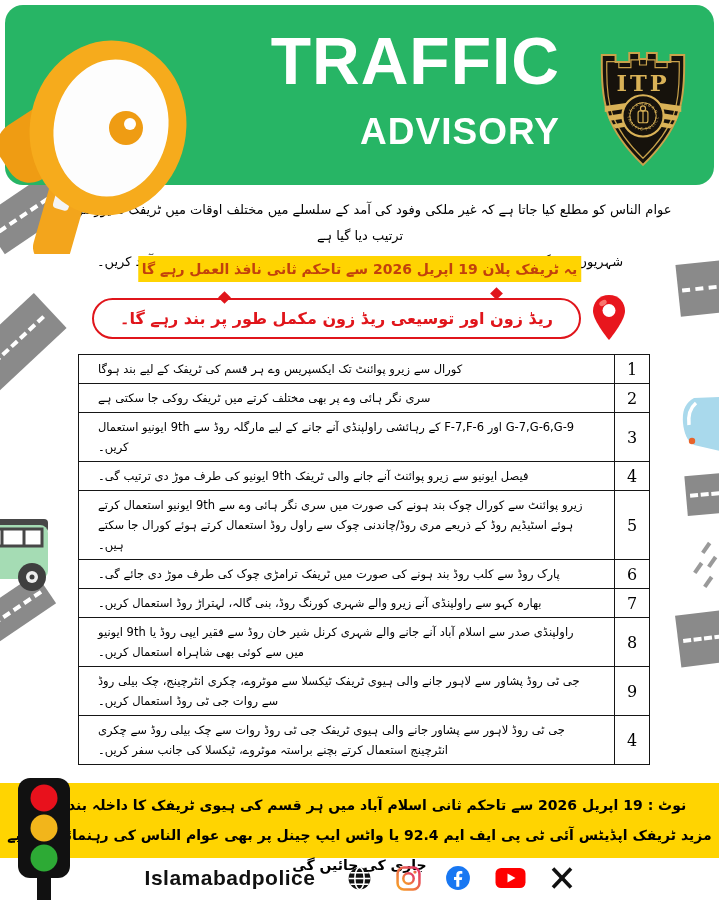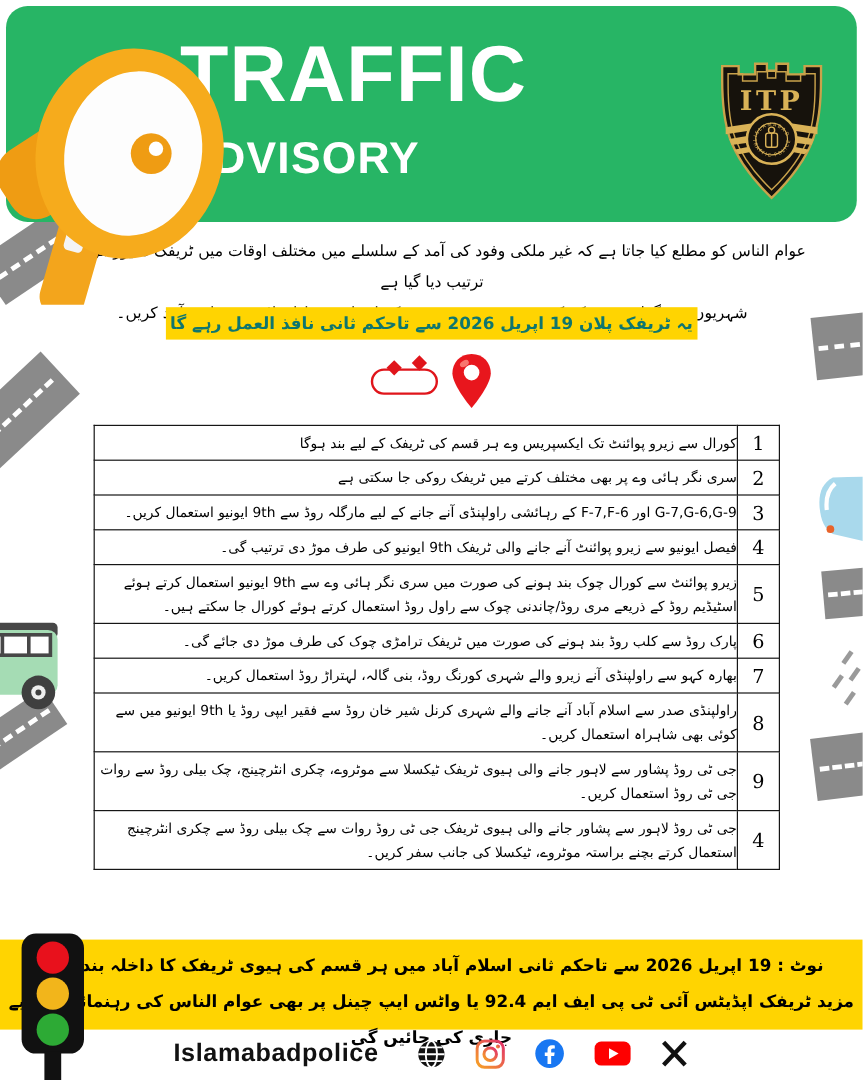--- a/index.html
+++ b/index.html
@@ -9,7 +9,7 @@
 
   
   .header{left:5px;top:5px;width:709px;height:180px;background:#27b565;border-radius:18px;z-index:1;}
-  .title{left:150px;top:20px;width:410px;text-align:left;color:#fff;z-index:2;
+  .title{left:150px;top:20px;width:410px;text-align:right;color:#fff;z-index:2;
          font-family:"Liberation Sans",sans-serif;font-weight:bold;}
   .title .l1{font-size:66px;line-height:82px;letter-spacing:1px;}
   .title .l2{font-size:37px;line-height:60px;letter-spacing:1px;}

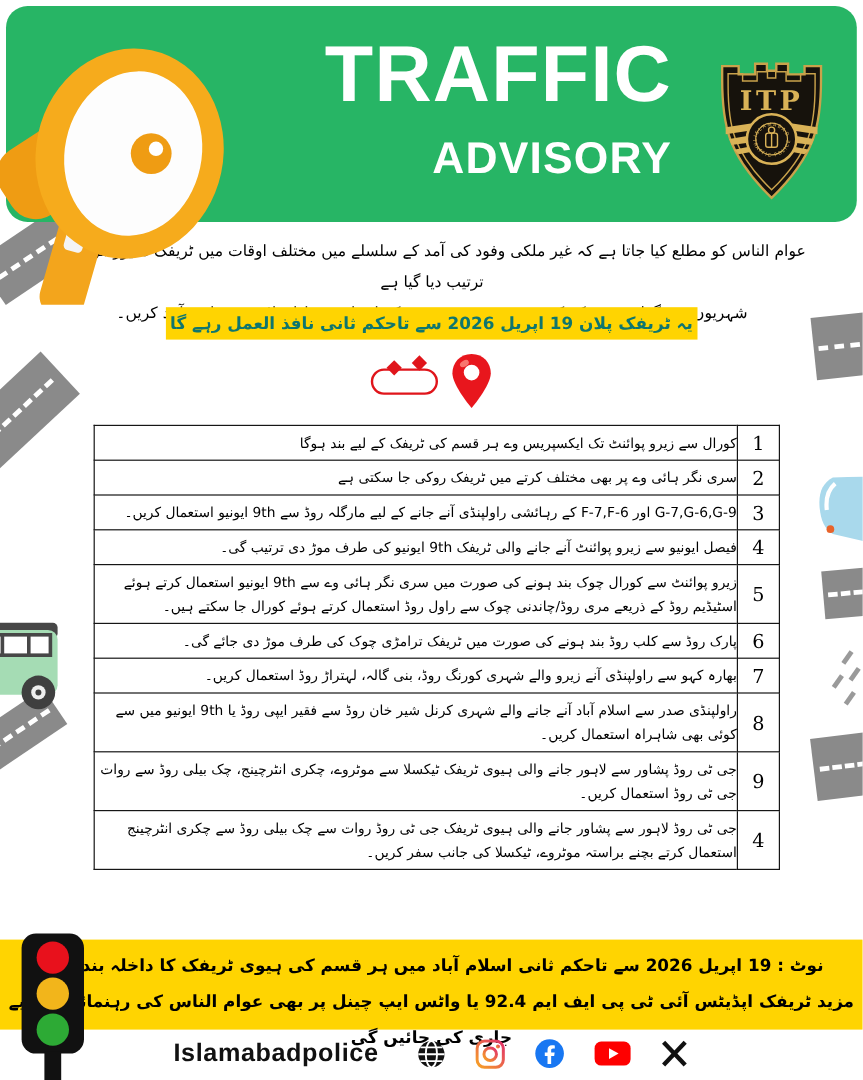--- a/index.html
+++ b/index.html
@@ -21,7 +21,7 @@
          font-size:13px;line-height:26px;z-index:2;}
 
   .highlight{top:256px;left:50%;transform:translateX(-50%);background:#ffd401;
-             color:#0f766e;font-weight:bold;font-size:14px;padding:5px 4px;direction:rtl;
+             color:#c2410c;font-weight:bold;font-size:14px;padding:5px 4px;direction:rtl;
              white-space:nowrap;z-index:2;}
 
   

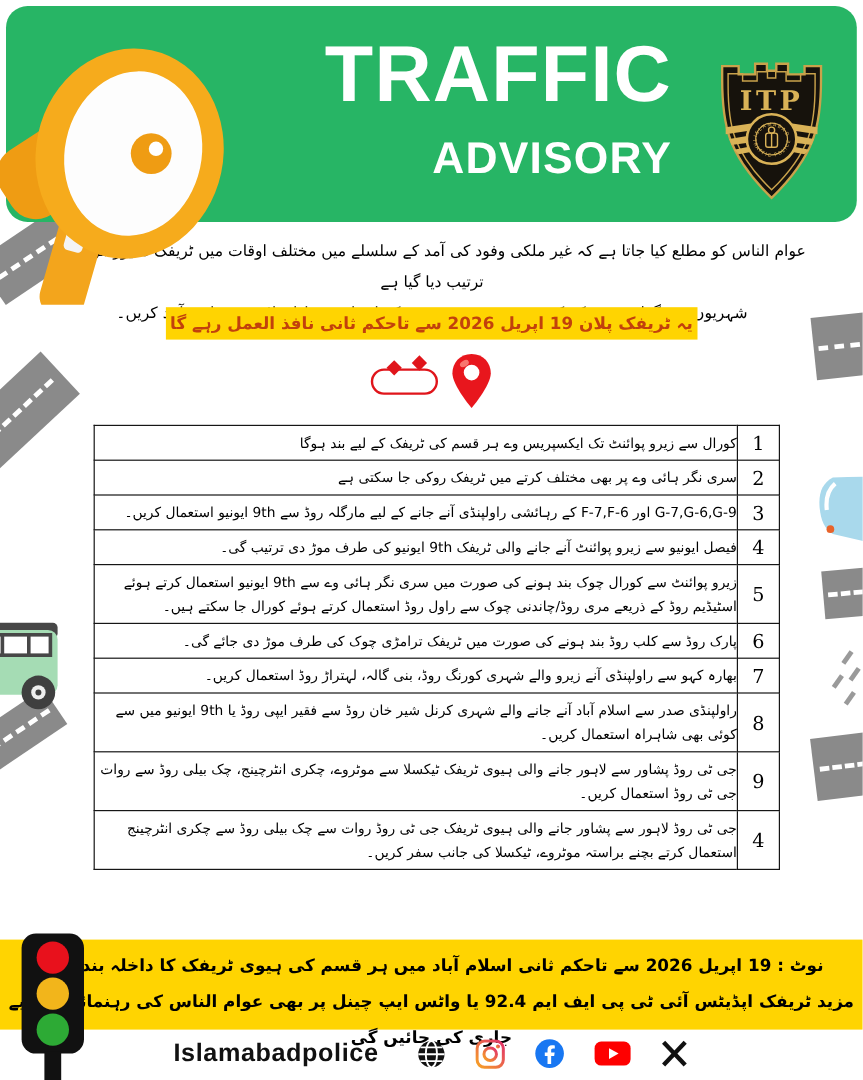--- a/index.html
+++ b/index.html
@@ -167,6 +167,7 @@
     <div class="red-box" lang="ur">
       <span class="spark s1"></span>
       <span class="spark s2"></span>
+      <span>ریڈ زون اور توسیعی ریڈ زون مکمل طور پر بند رہے گا۔</span>
     </div>
     <svg width="36" height="50" viewBox="0 0 36 50">
       <path d="M18 2 C8 2 2 9.5 2 18 C2 28 18 47 18 47 C18 47 34 28 34 18 C34 9.5 28 2 18 2 Z" fill="#e8161d"></path>

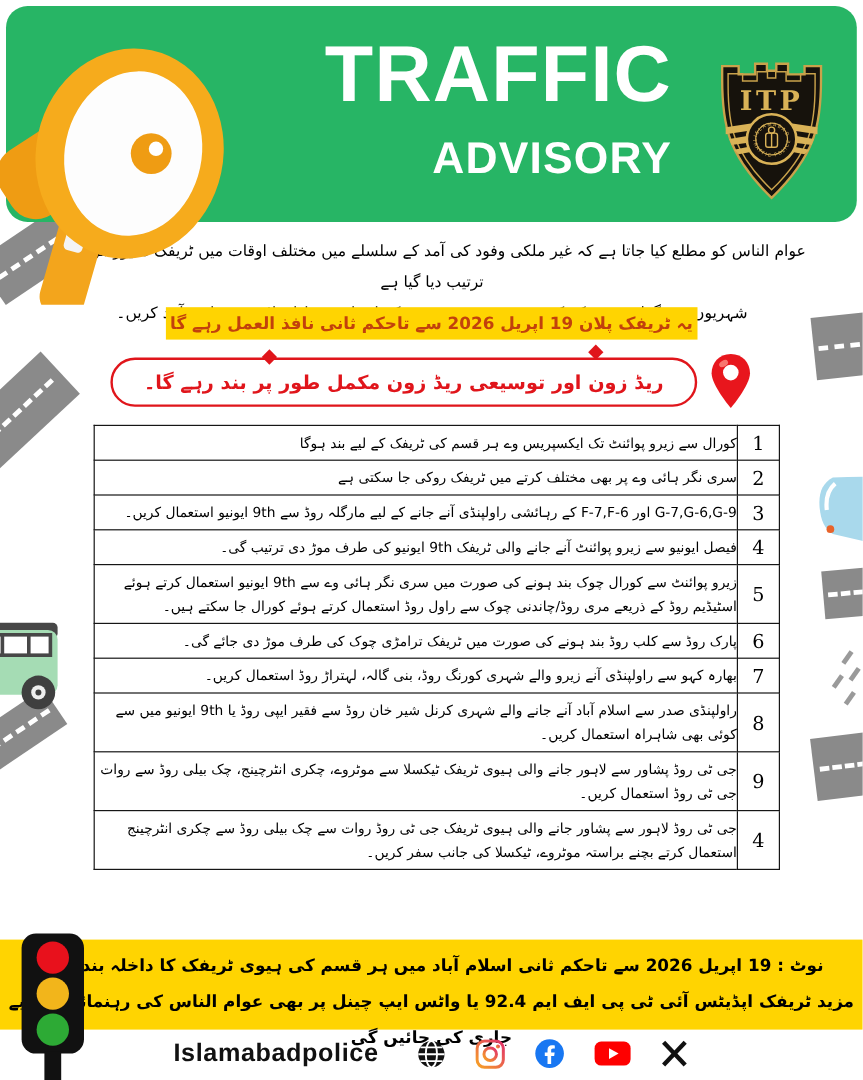--- a/index.html
+++ b/index.html
@@ -37,8 +37,8 @@
   .advisory-table td{border:1.6px solid #161616;}
   .advisory-table td.num{width:30px;text-align:center;font-family:"DejaVu Serif",serif;
                          font-size:16px;padding:2px;}
-  .advisory-table td.txt{text-align:right;direction:rtl;font-size:11.5px;line-height:20px;
-                         padding:4px 0;color:#000;}
+  .advisory-table td.txt{text-align:left;direction:rtl;font-size:11.5px;line-height:20px;
+                         padding:4px 19px;color:#000;}
 
   
   .note-band{top:783px;left:0;width:719px;height:75px;background:#ffd401;z-index:2;}

